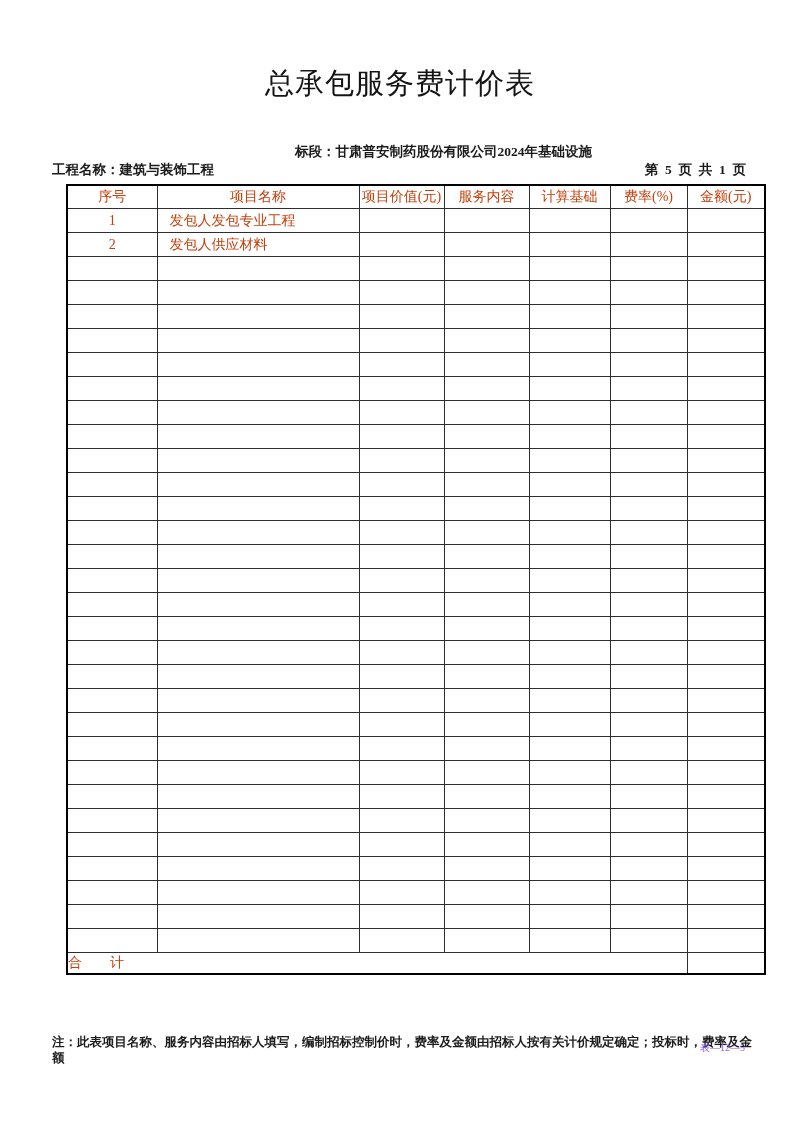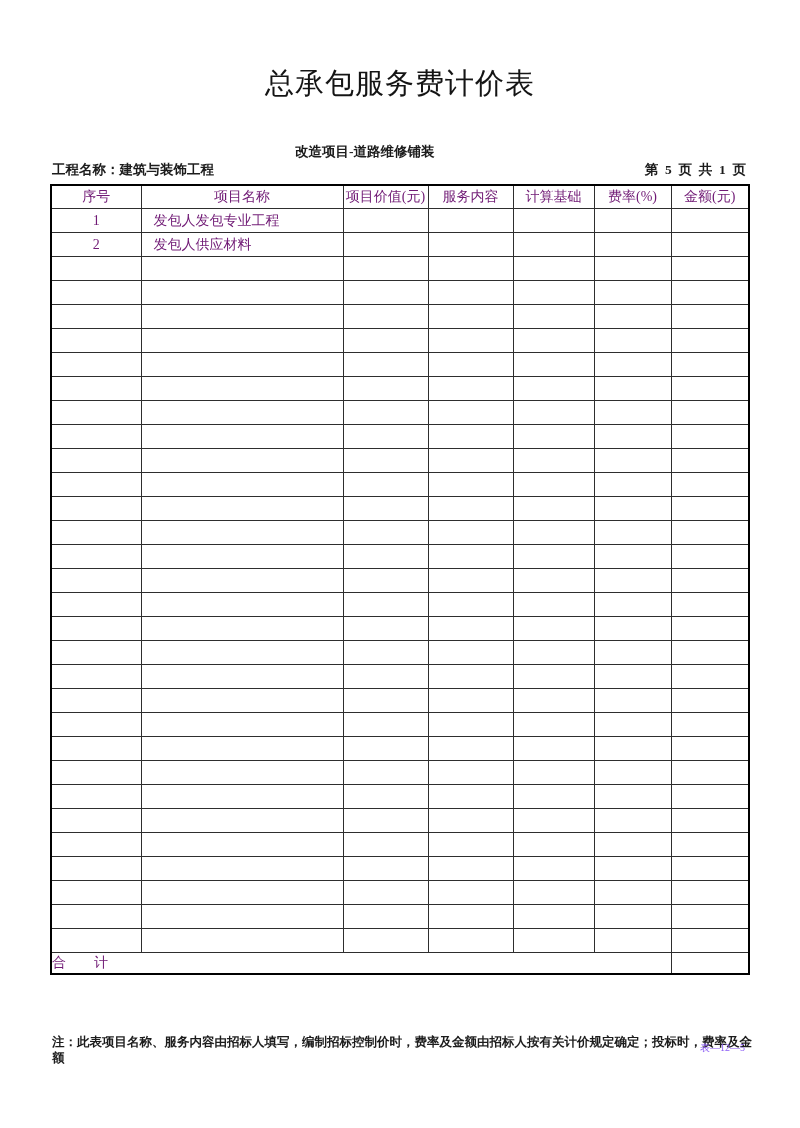--- a/index.html
+++ b/index.html
@@ -124,6 +124,7 @@
 <div class="meta-area">
   <div class="project-name">工程名称：建筑与装饰工程</div>
   <div class="section-block">
+    <div>标段：甘肃普安制药股份有限公司2024年基础设施</div>
     <div>改造项目-道路维修铺装</div>
   </div>
   <div class="page-info">第  5  页  共  1  页</div>

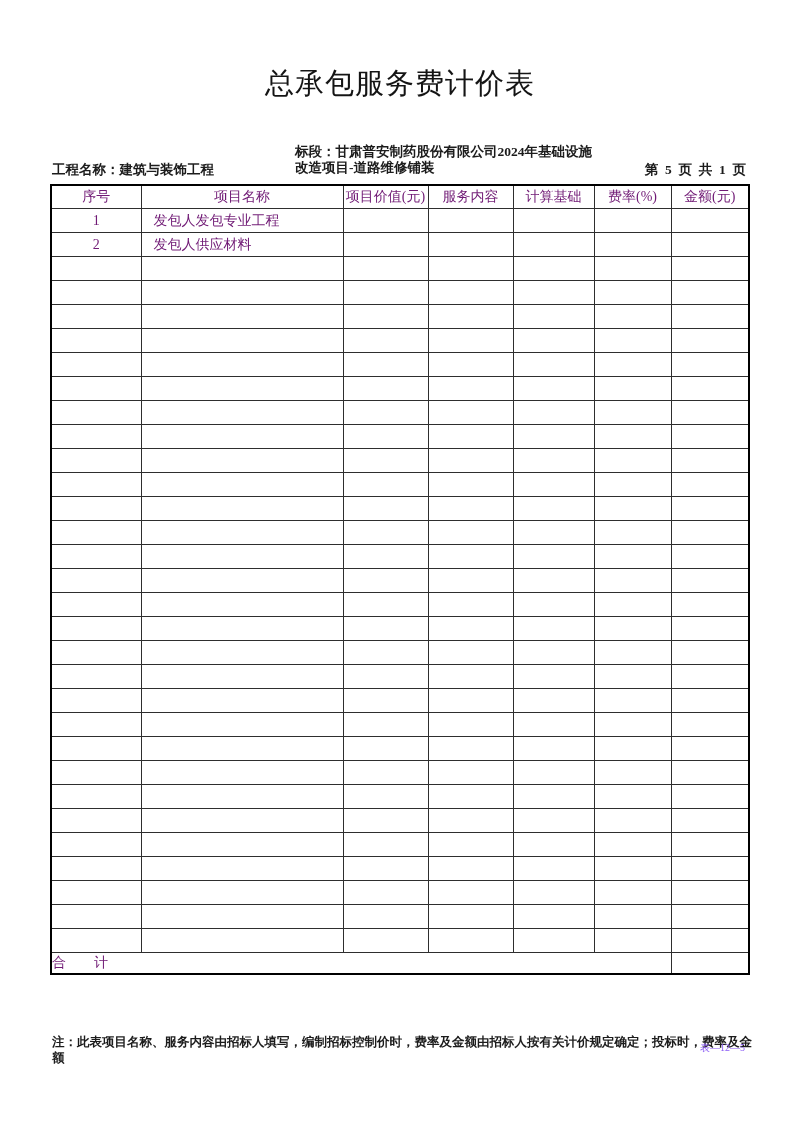--- a/index.html
+++ b/index.html
@@ -125,7 +125,6 @@
   <div class="project-name">工程名称：建筑与装饰工程</div>
   <div class="section-block">
     <div>标段：甘肃普安制药股份有限公司2024年基础设施</div>
-    <div>改造项目-道路维修铺装</div>
   </div>
   <div class="page-info">第  5  页  共  1  页</div>
 </div>

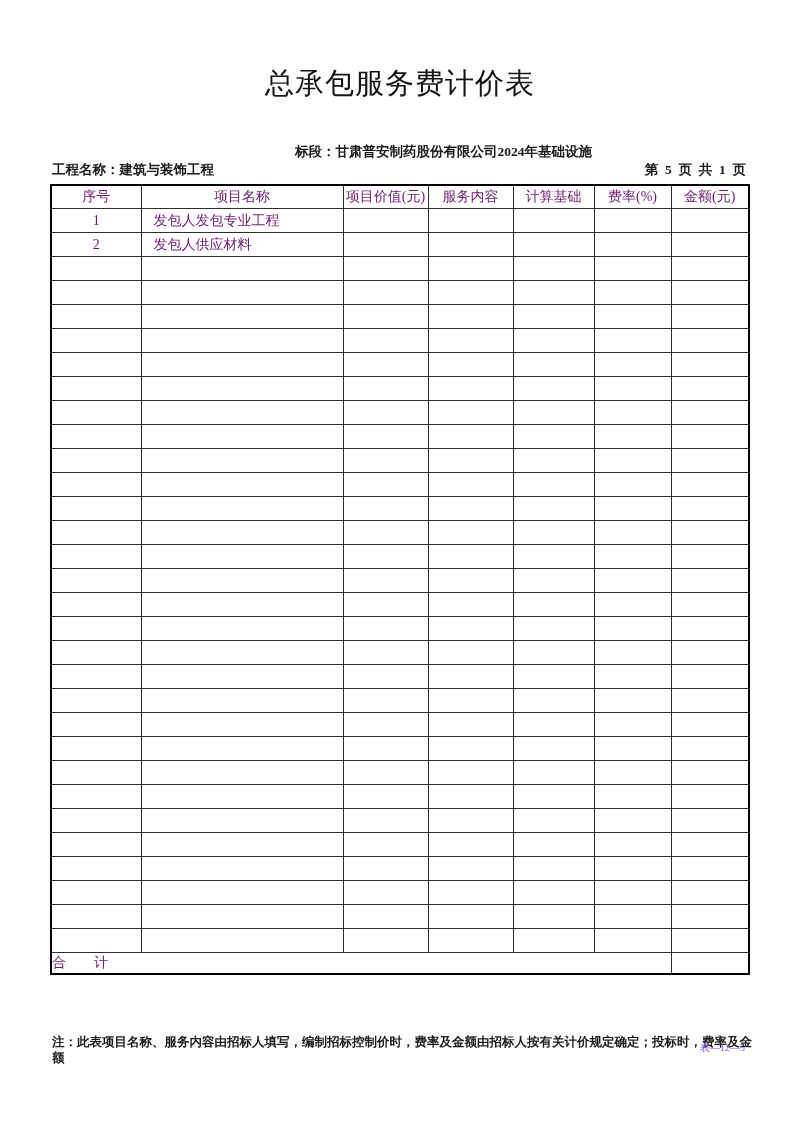--- a/index.html
+++ b/index.html
@@ -57,13 +57,13 @@
   }
   table.fee-table {
     position: absolute;
-    left: 50px;
+    left: 66px;
     top: 184px;
     width: 698px;
     border-collapse: collapse;
     table-layout: fixed;
     font-size: 14px;
-    color: #701a75;
+    color: #c2410c;
   }
   table.fee-table th,
   table.fee-table td {

